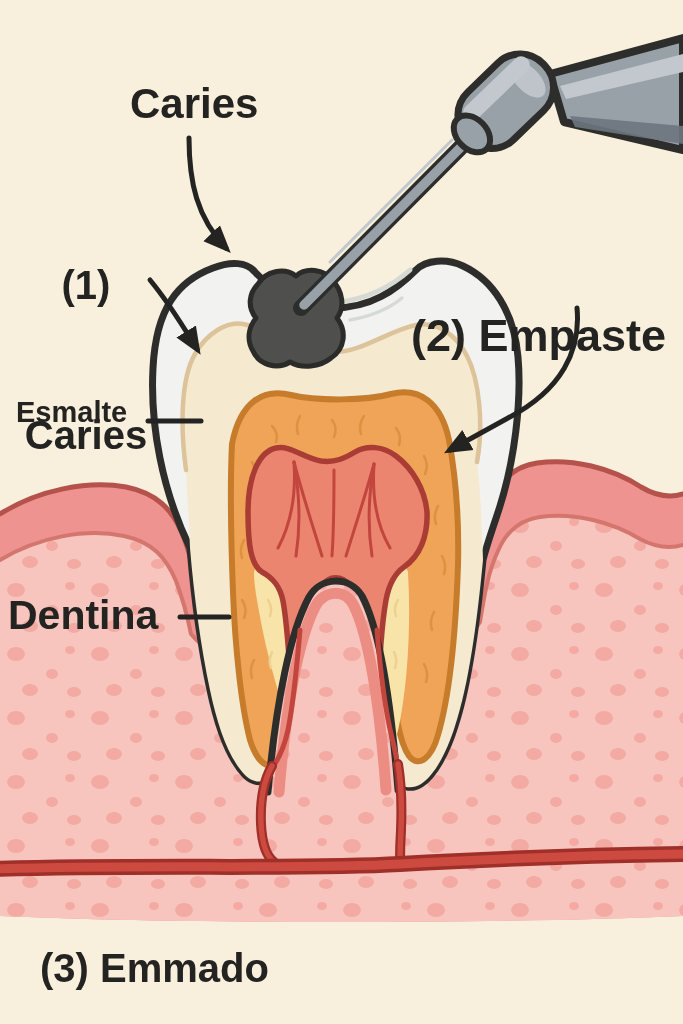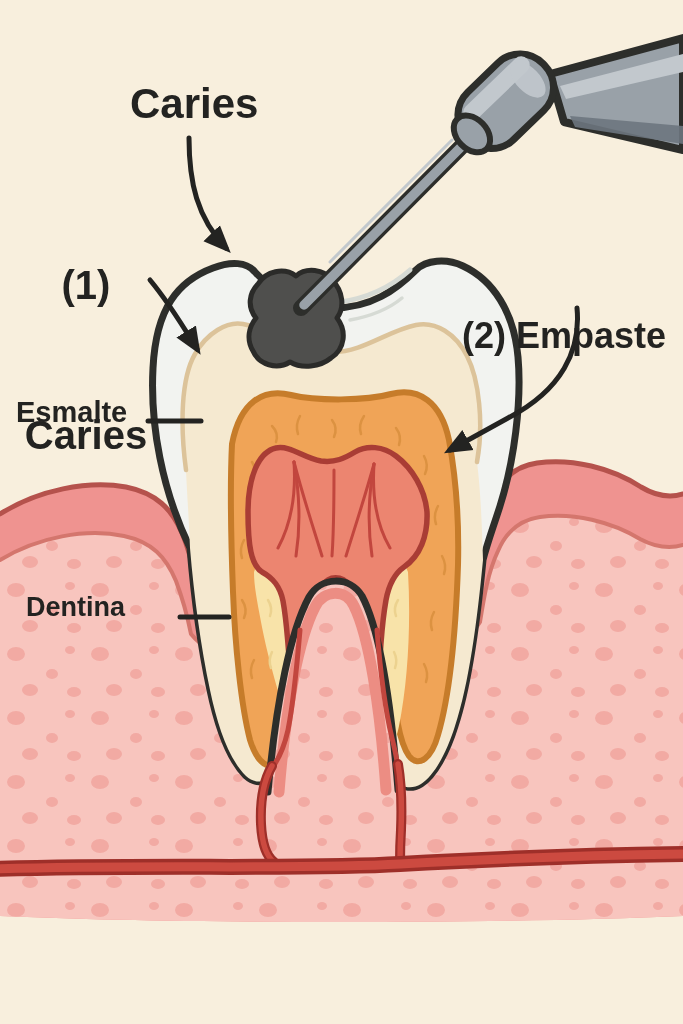--- a/index.html
+++ b/index.html
@@ -182,7 +182,7 @@
     <span class="lbl-line">Caries</span>
   </div>
 
-  <div class="label" style="left:666px;top:206px;font-size:36px;line-height:52px;transform:translateX(-100%);text-align:right;">
+  <div class="label" style="left:666px;top:206px;font-size:45px;line-height:52px;transform:translateX(-100%);text-align:right;">
     <span class="lbl-line">(2) Empaste</span>
   </div>
 

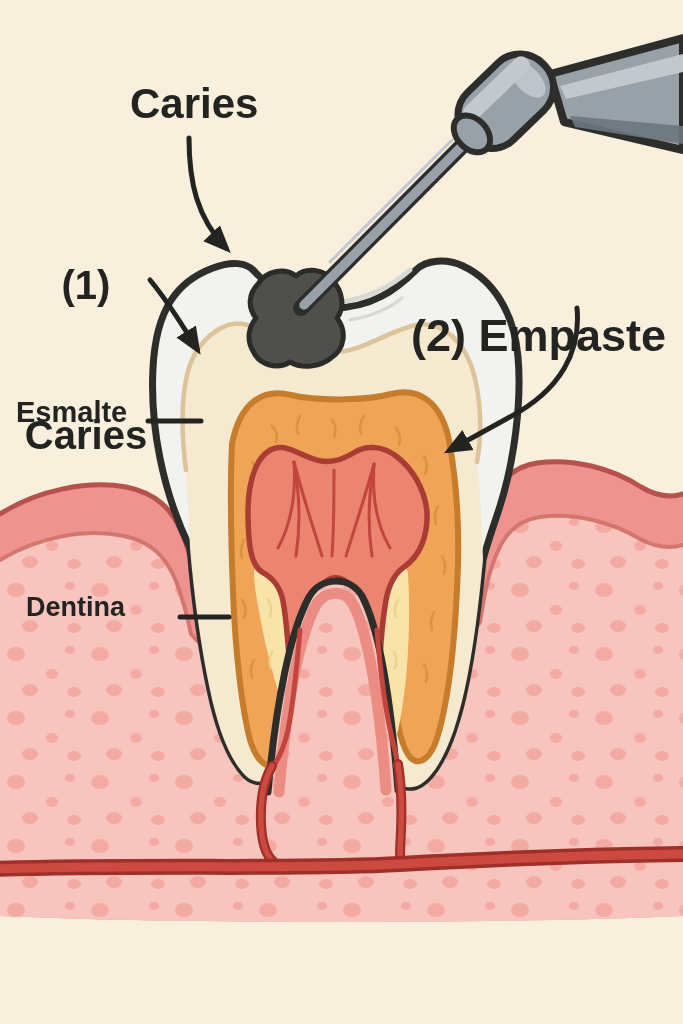--- a/index.html
+++ b/index.html
@@ -188,7 +188,7 @@
 
   <div class="label" style="left:16px;top:396px;font-size:29px;">Esmalte</div>
 
-  <div class="label" style="left:26px;top:592px;font-size:27px;">Dentina</div>
+  <div class="label" style="left:8px;top:592px;font-size:41px;">Dentina</div>
 
 </div>
 

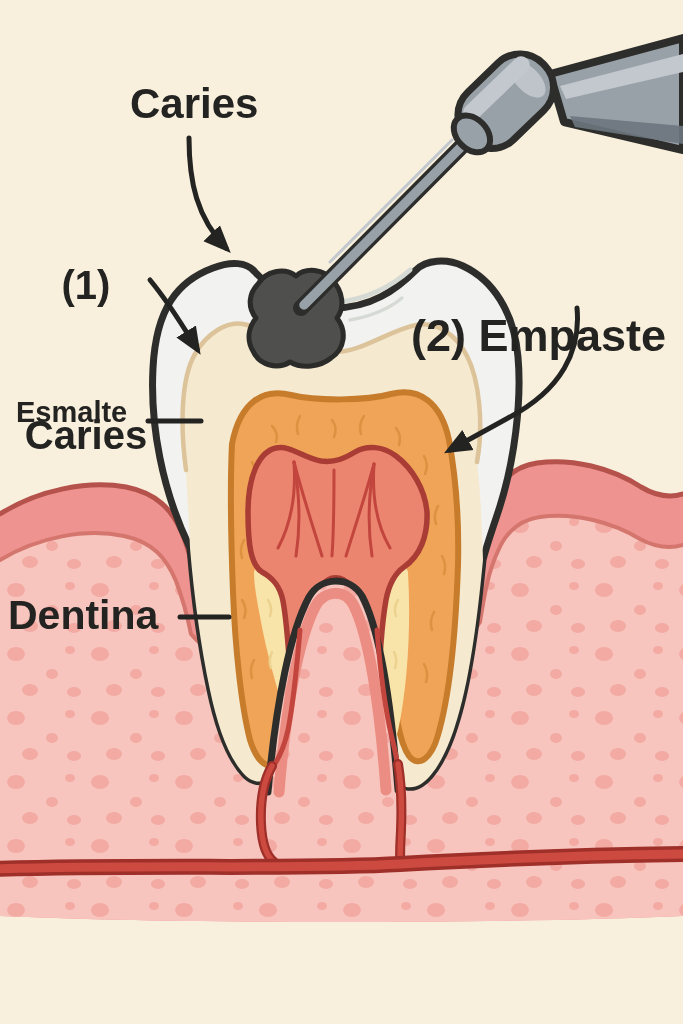--- a/index.html
+++ b/index.html
@@ -190,6 +190,7 @@
 
   <div class="label" style="left:8px;top:592px;font-size:41px;">Dentina</div>
 
+  <div class="label" style="left:40px;top:946px;font-size:40px;">(3) Emmado</div>
 </div>
 
 </body></html>

